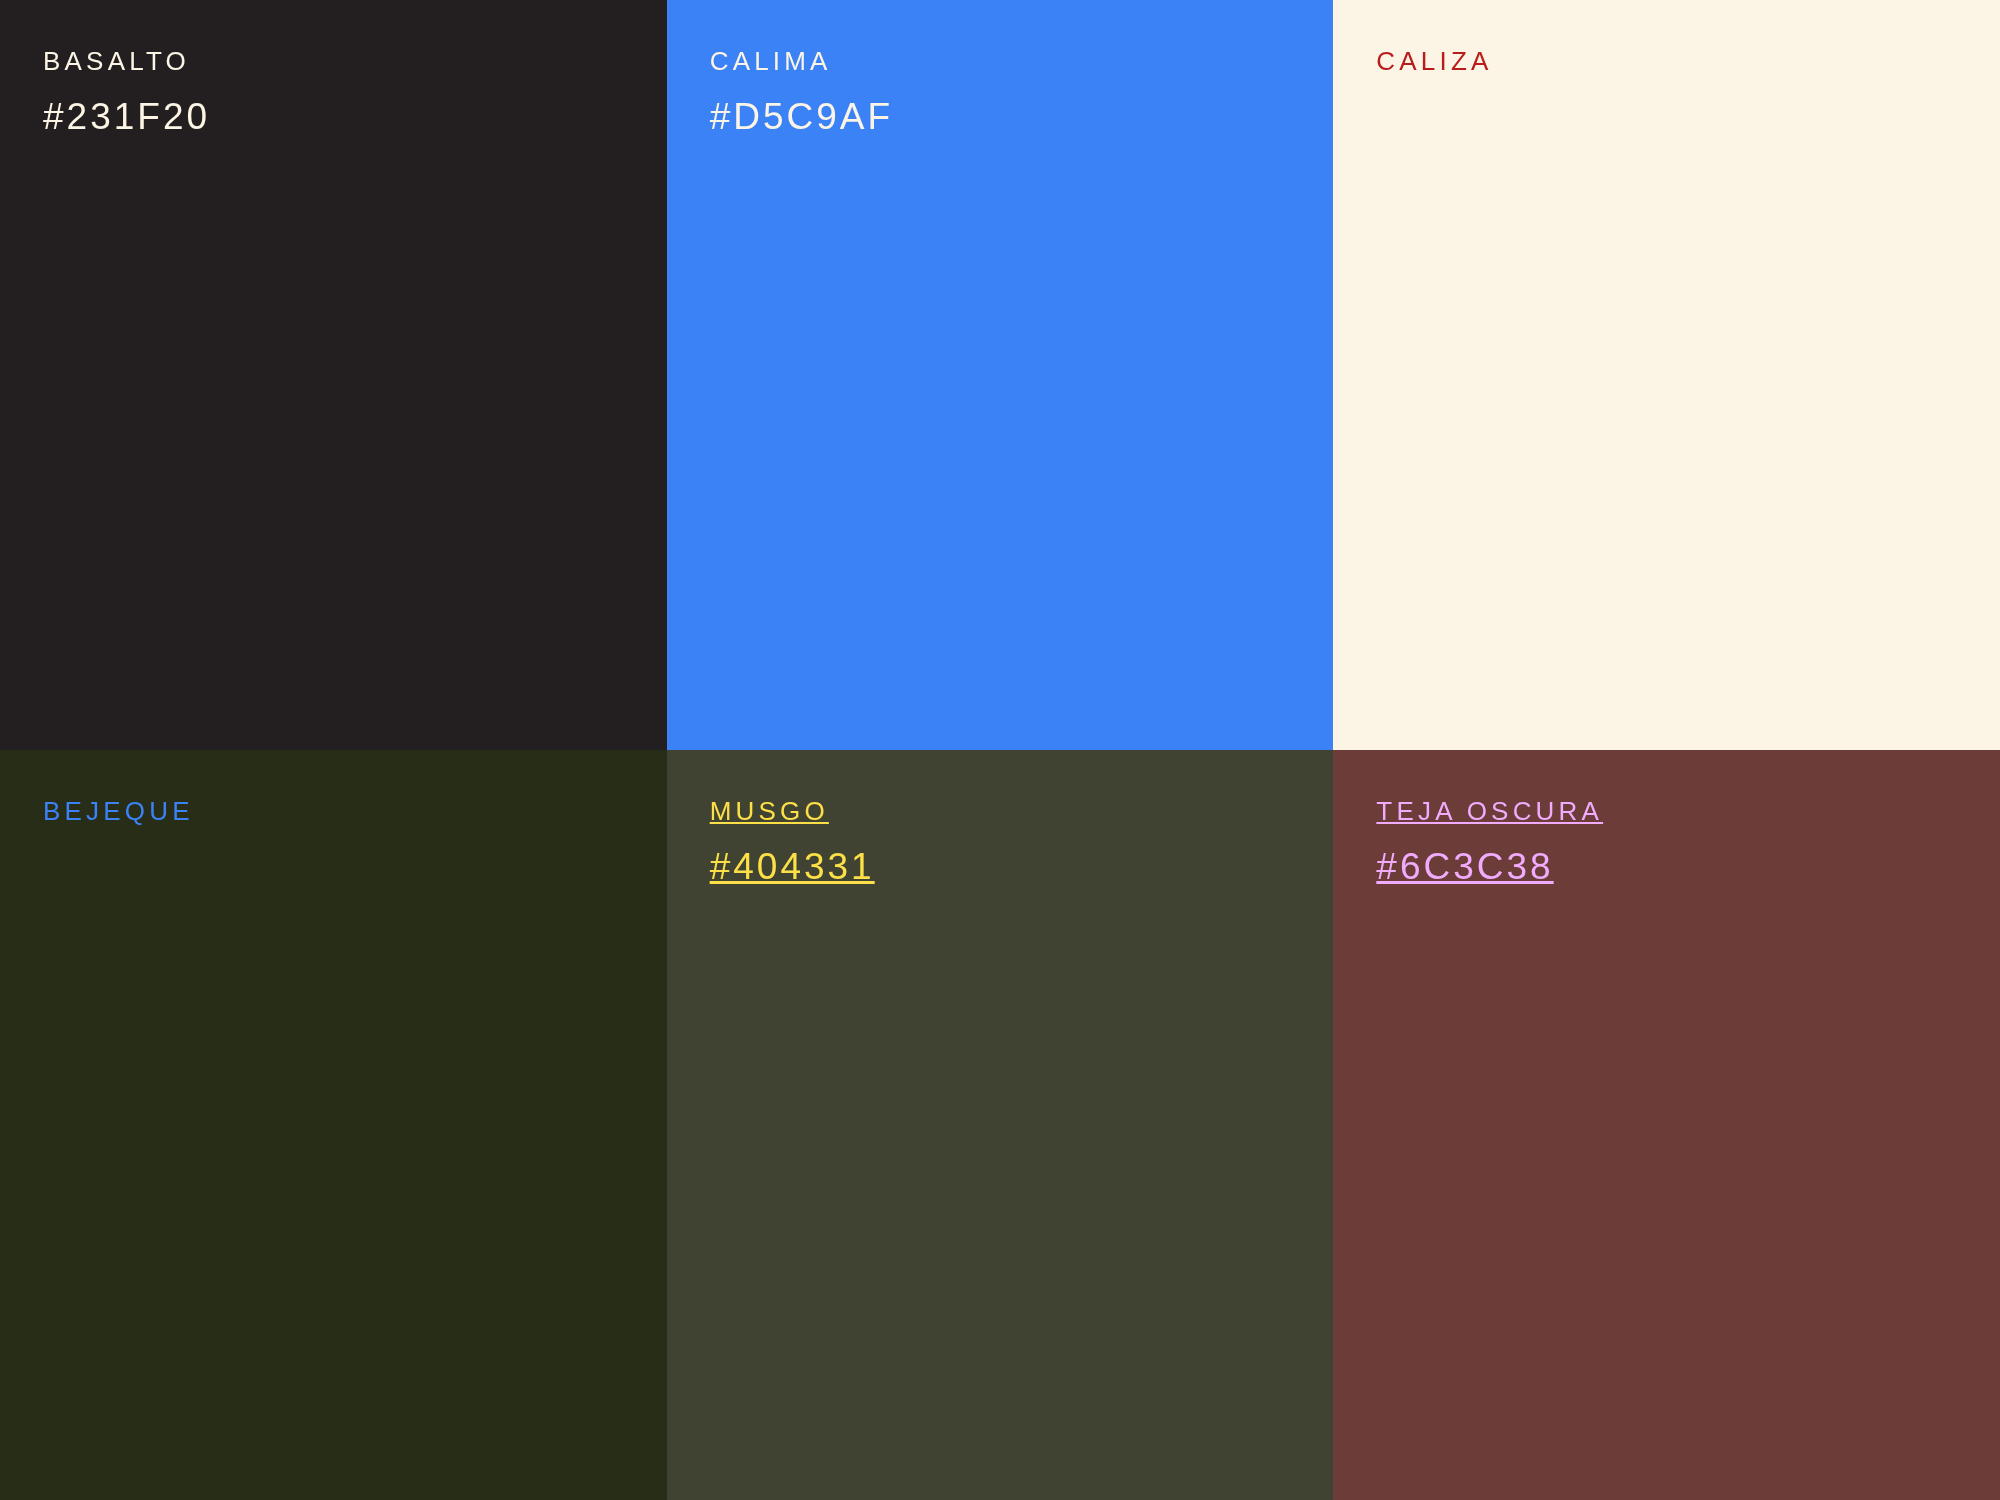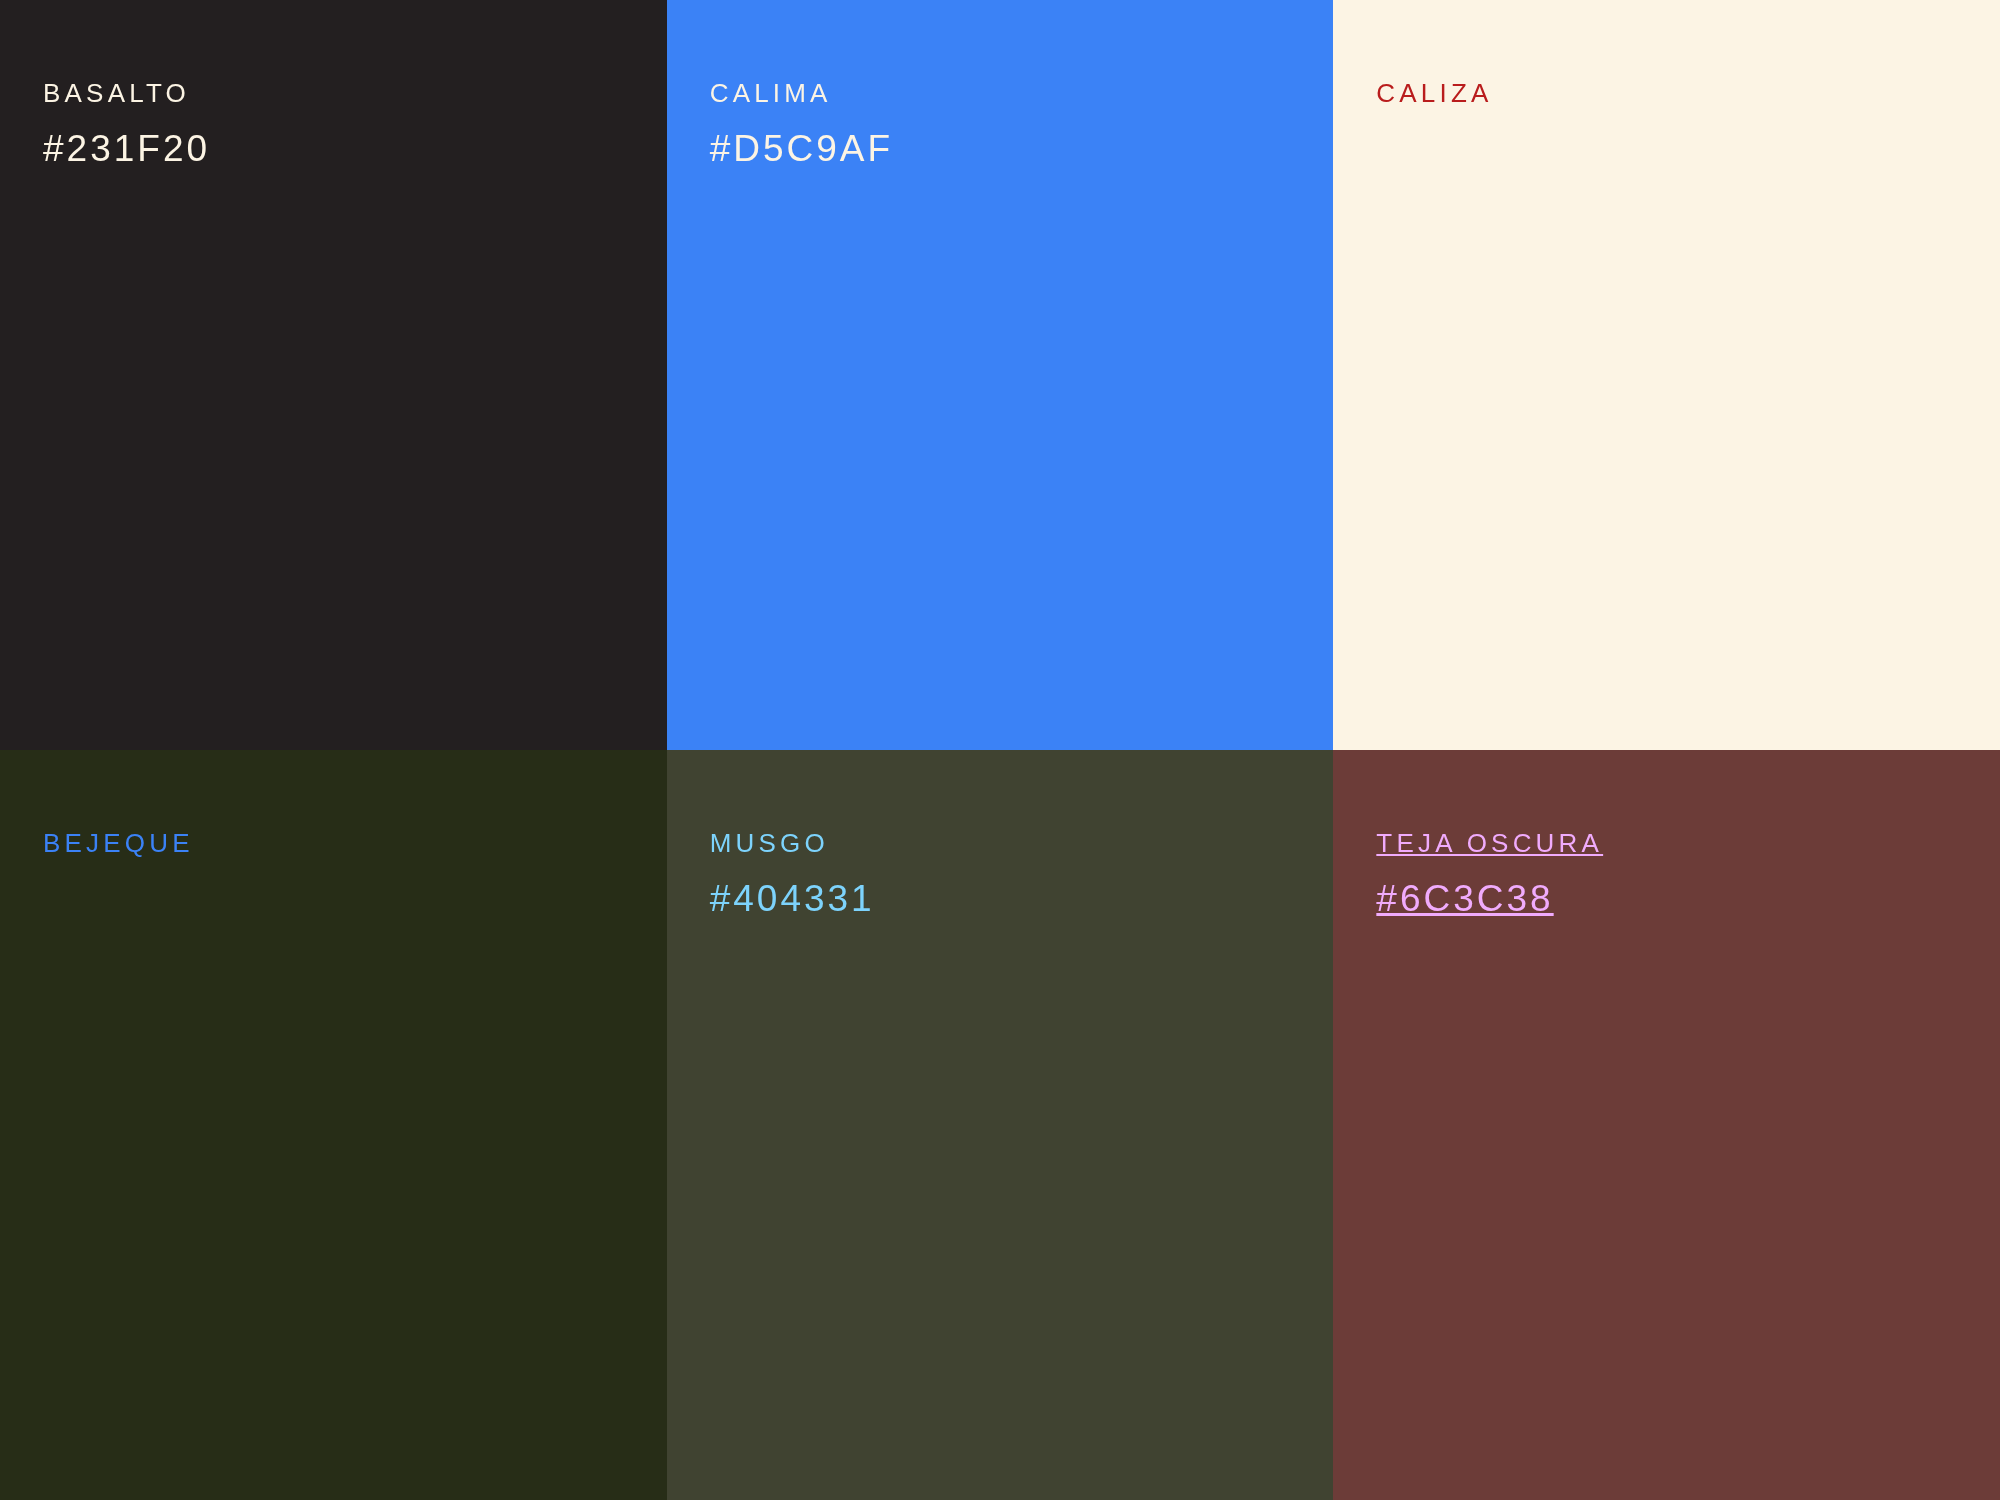--- a/index.html
+++ b/index.html
@@ -24,7 +24,7 @@
   .swatch {
     position: relative;
     box-sizing: border-box;
-    padding: 80px 0 0 43px;
+    padding: 48px 0 0 43px;
     overflow: hidden;
   }
   .swatch-name {

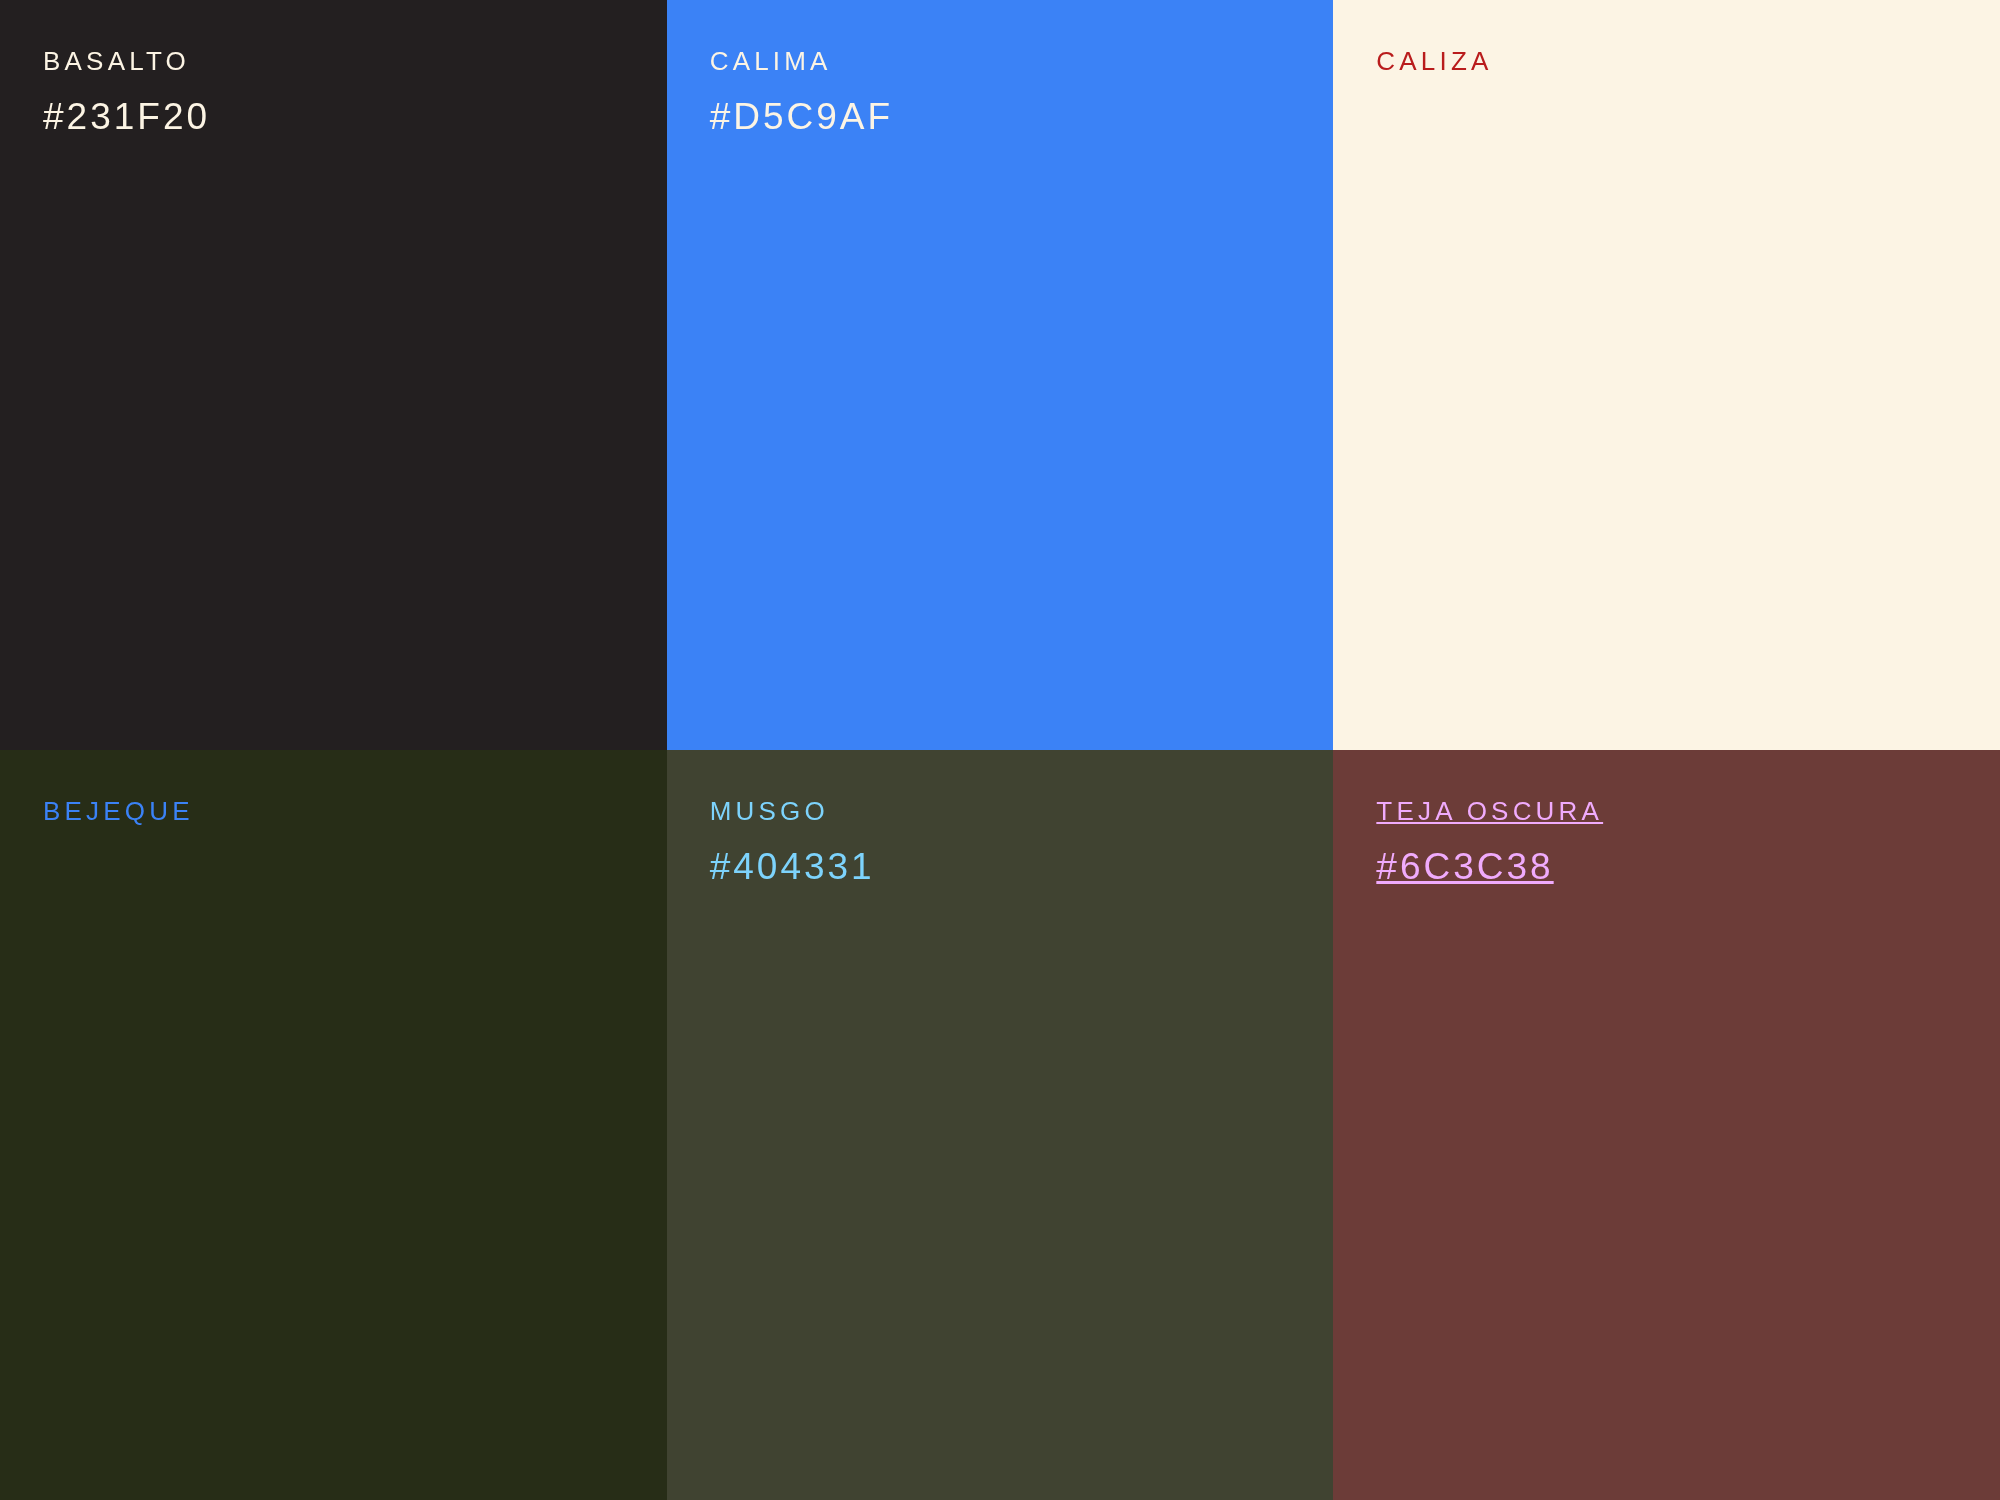--- a/index.html
+++ b/index.html
@@ -69,7 +69,7 @@
     <span class="swatch-name">BEJEQUE</span>
   </div>
 
-  <div class="swatch" style="background-color: rgb(64, 67, 49); color: #7dd3fc;">
+  <div class="swatch" style="background-color: rgb(64, 67, 49); color: #fde047; text-decoration: underline;">
     <span class="swatch-name">MUSGO</span>
     <span class="swatch-hex">#404331</span>
   </div>

